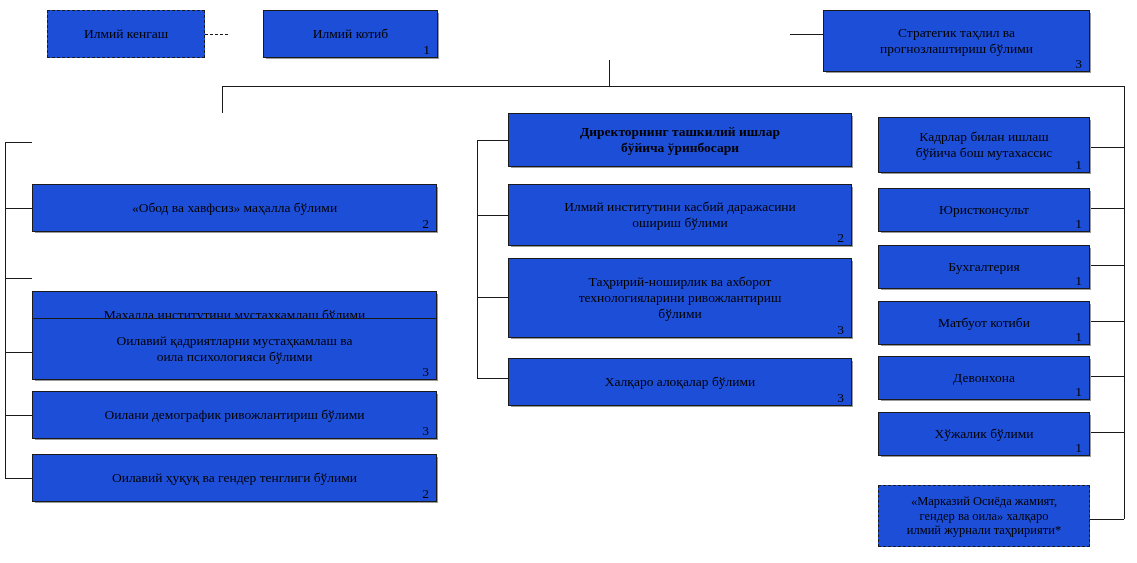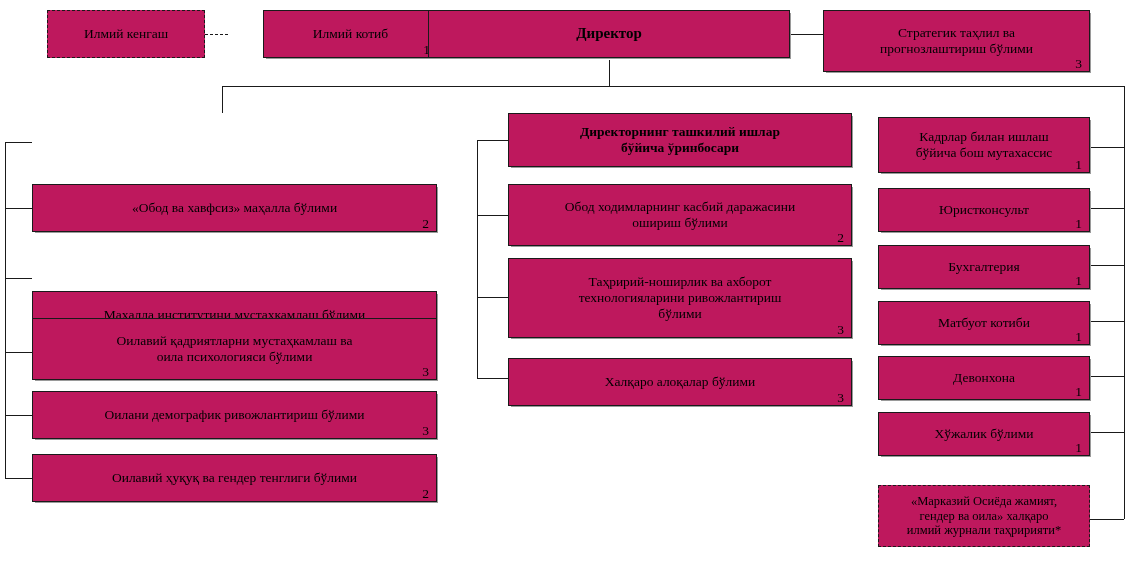--- a/index.html
+++ b/index.html
@@ -22,7 +22,7 @@
     position: absolute;
     box-sizing: border-box;
     border: 1px solid #1a1a1a;
-    background: #be185d;
+    background: #1d4ed8;
     display: flex;
     align-items: center;
     justify-content: center;

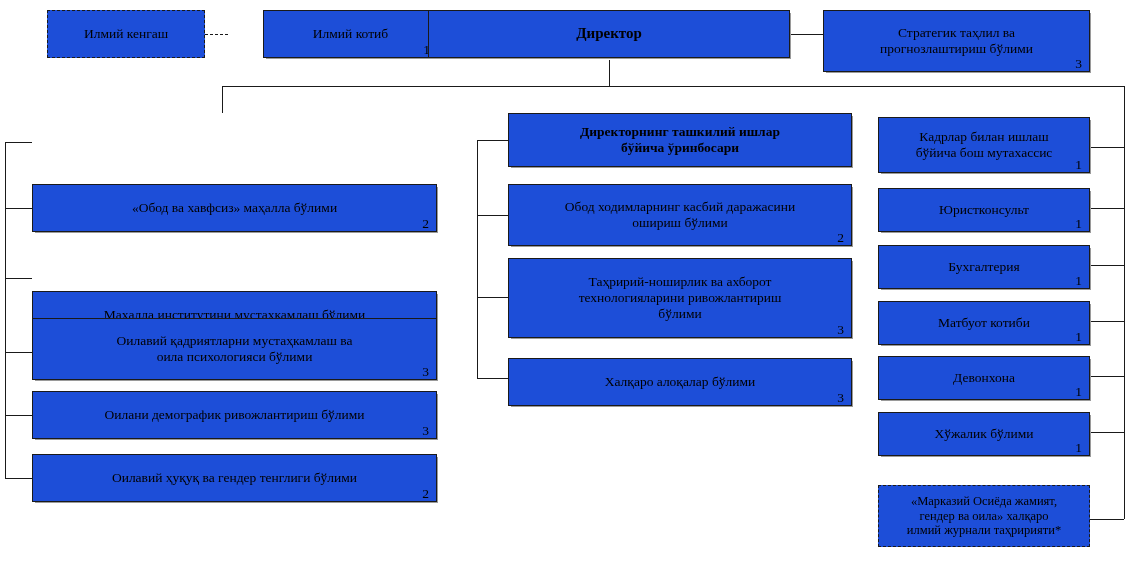--- a/index.html
+++ b/index.html
@@ -117,9 +117,6 @@
     <span class="node-count">1</span>
   </div>
 
-  <div class="node bold shadow" style="left:428px; top:10px; width:362px; height:48px; font-size:15px;">
-    <span class="node-label">Директор</span>
-  </div>
 
   <div class="node shadow" style="left:823px; top:10px; width:267px; height:62px;">
     <span class="node-label">Стратегик таҳлил ва

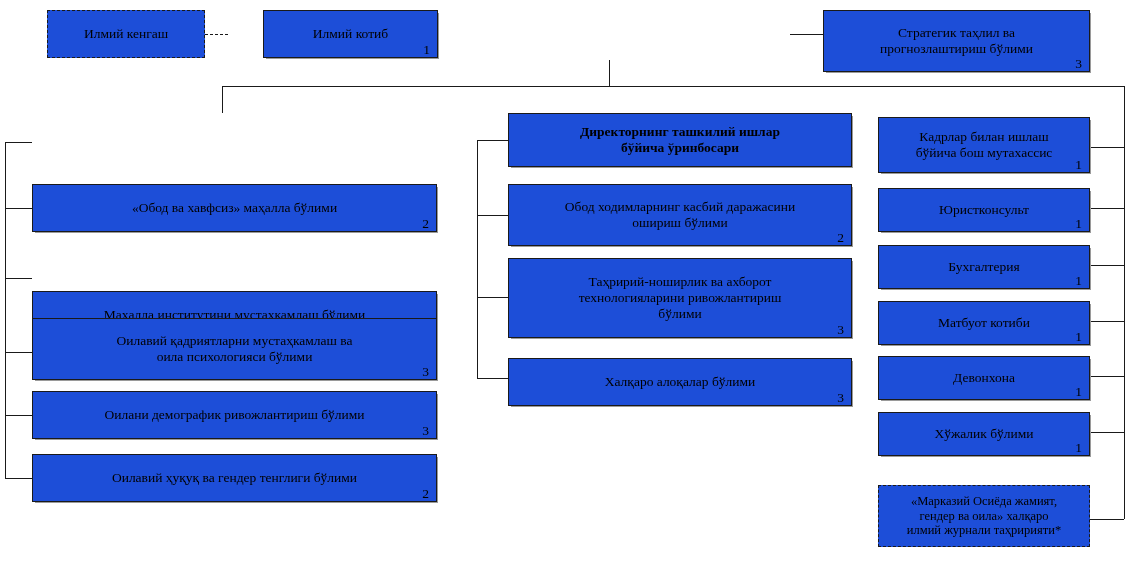--- a/index.html
+++ b/index.html
@@ -157,7 +157,7 @@
   </div>
 
   <div class="node shadow" style="left:508px; top:184px; width:344px; height:62px;">
-    <span class="node-label">Обод ходимларнинг касбий даражасини
+    <span class="node-label">Илмий институтини касбий даражасини
 ошириш бўлими</span>
     <span class="node-count">2</span>
   </div>

